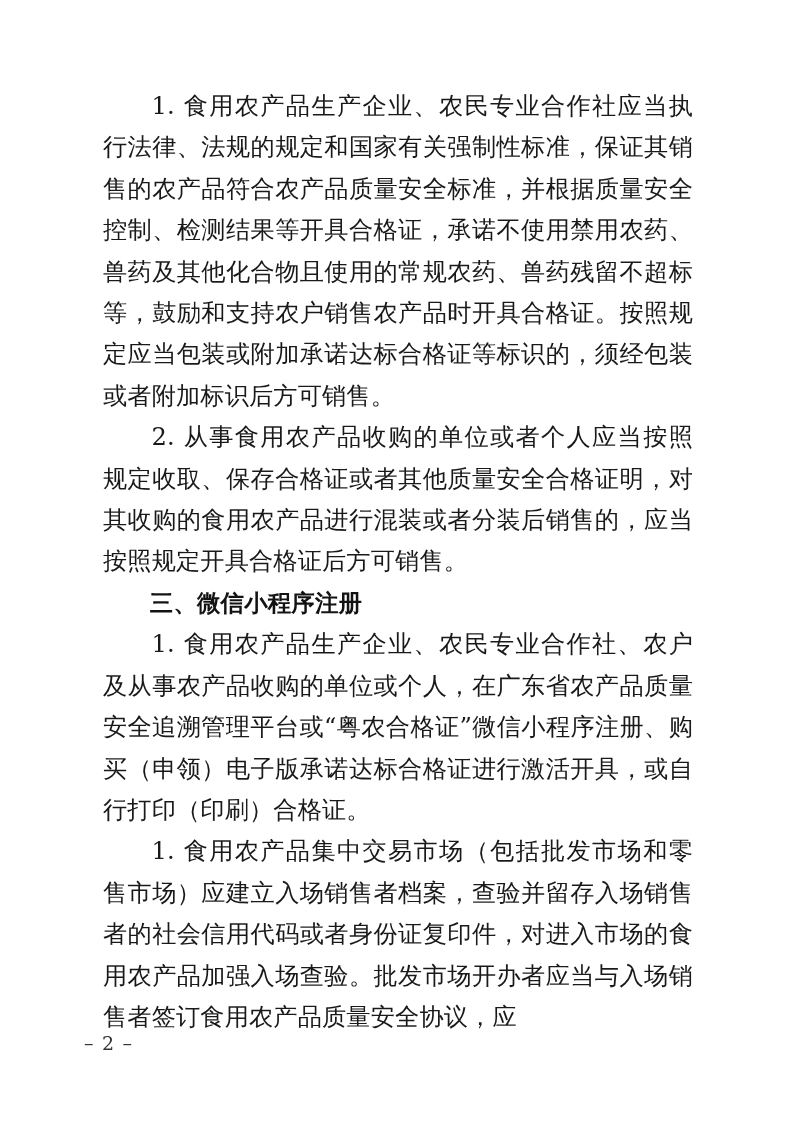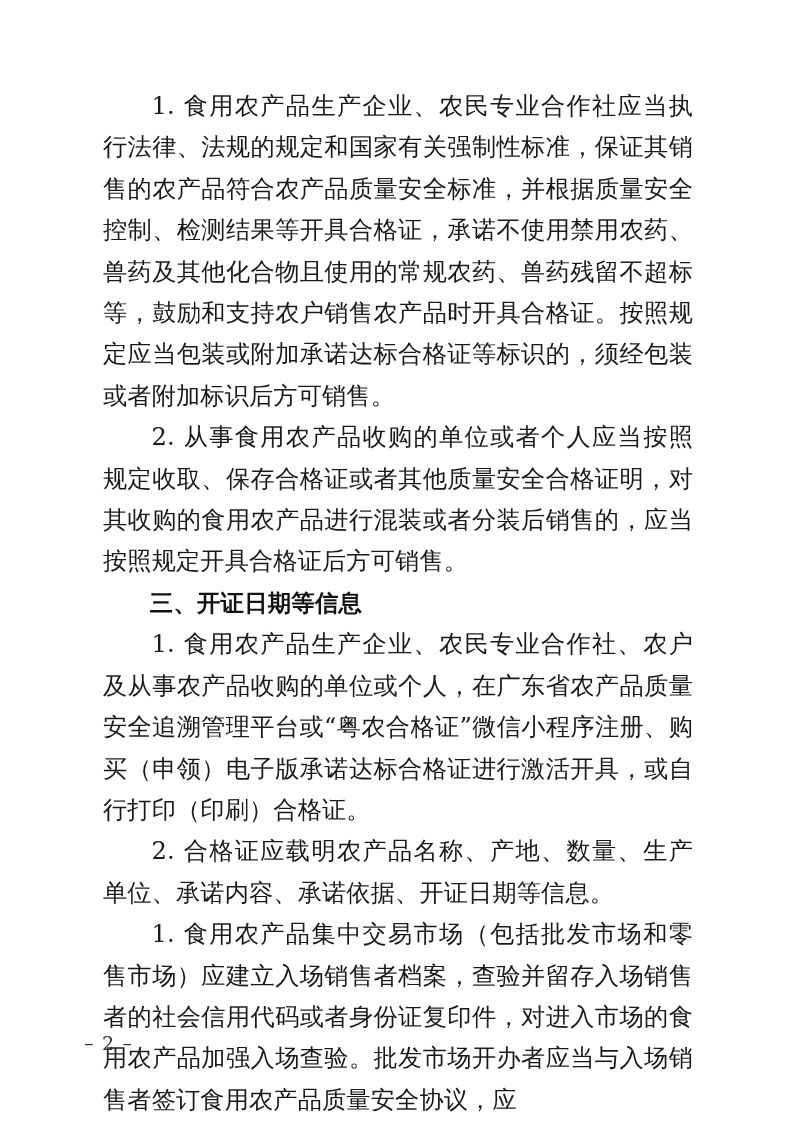--- a/index.html
+++ b/index.html
@@ -82,7 +82,7 @@
   <div class="content">
     <p class="para">1. 食用农产品生产企业、农民专业合作社应当执行法律、法规的规定和国家有关强制性标准，保证其销售的农产品符合农产品质量安全标准，并根据质量安全控制、检测结果等开具合格证，承诺不使用禁用农药、兽药及其他化合物且使用的常规农药、兽药残留不超标等，鼓励和支持农户销售农产品时开具合格证。按照规定应当包装或附加承诺达标合格证等标识的，须经包装或者附加标识后方可销售。</p>
     <p class="para">2. 从事食用农产品收购的单位或者个人应当按照规定收取、保存合格证或者其他质量安全合格证明，对其收购的食用农产品进行混装或者分装后销售的，应当按照规定开具合格证后方可销售。</p>
-    <p class="heading">三、开证日期等信息</p>
+    <p class="heading">三、微信小程序注册</p>
     <p class="para">1. 食用农产品生产企业、农民专业合作社、农户及从事农产品收购的单位或个人，在广东省农产品质量安全追溯管理平台或“粤农合格证”微信小程序注册、购买（申领）电子版承诺达标合格证进行激活开具，或自行打印（印刷）合格证。</p>
     <p class="para">2. 合格证应载明农产品名称、产地、数量、生产单位、承诺内容、承诺依据、开证日期等信息。</p>
     <p class="para">1. 食用农产品集中交易市场（包括批发市场和零售市场）应建立入场销售者档案，查验并留存入场销售者的社会信用代码或者身份证复印件，对进入市场的食用农产品加强入场查验。批发市场开办者应当与入场销售者签订食用农产品质量安全协议，应</p>

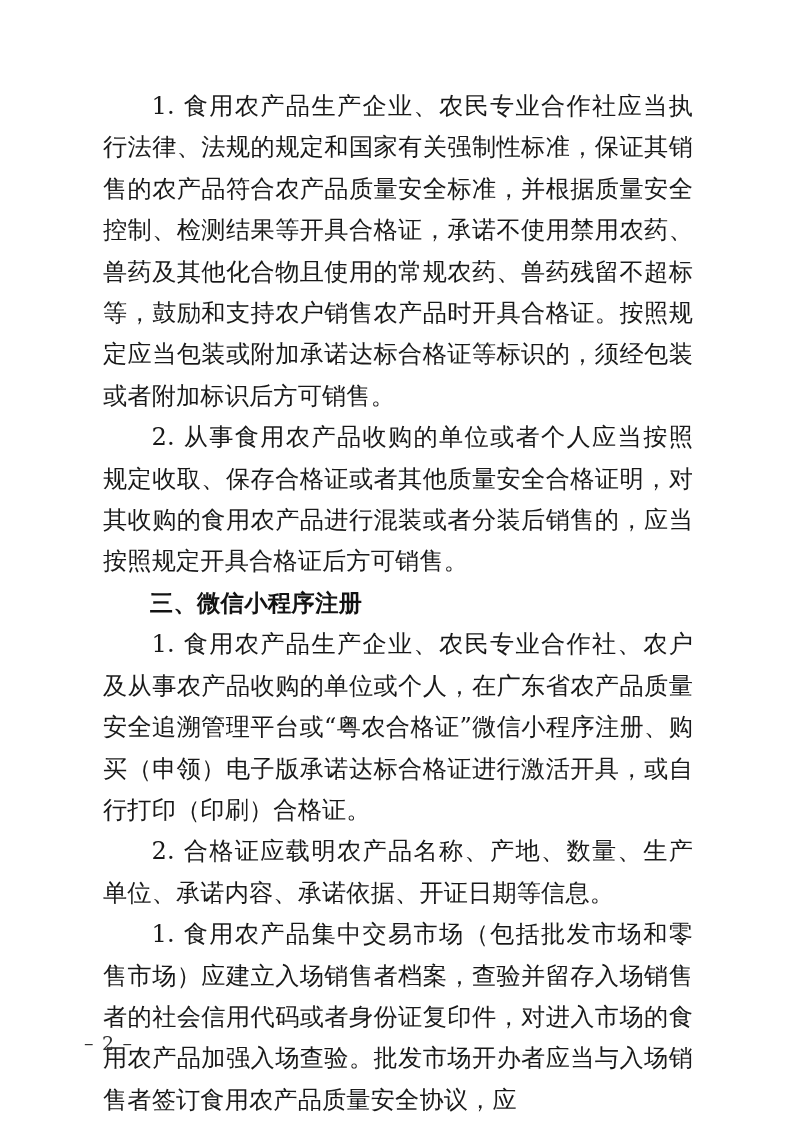--- a/index.html
+++ b/index.html
@@ -84,7 +84,6 @@
     <p class="para">2. 从事食用农产品收购的单位或者个人应当按照规定收取、保存合格证或者其他质量安全合格证明，对其收购的食用农产品进行混装或者分装后销售的，应当按照规定开具合格证后方可销售。</p>
     <p class="heading">三、微信小程序注册</p>
     <p class="para">1. 食用农产品生产企业、农民专业合作社、农户及从事农产品收购的单位或个人，在广东省农产品质量安全追溯管理平台或“粤农合格证”微信小程序注册、购买（申领）电子版承诺达标合格证进行激活开具，或自行打印（印刷）合格证。</p>
-    <p class="para">2. 合格证应载明农产品名称、产地、数量、生产单位、承诺内容、承诺依据、开证日期等信息。</p>
     <p class="para">1. 食用农产品集中交易市场（包括批发市场和零售市场）应建立入场销售者档案，查验并留存入场销售者的社会信用代码或者身份证复印件，对进入市场的食用农产品加强入场查验。批发市场开办者应当与入场销售者签订食用农产品质量安全协议，应</p>
   </div>
 

